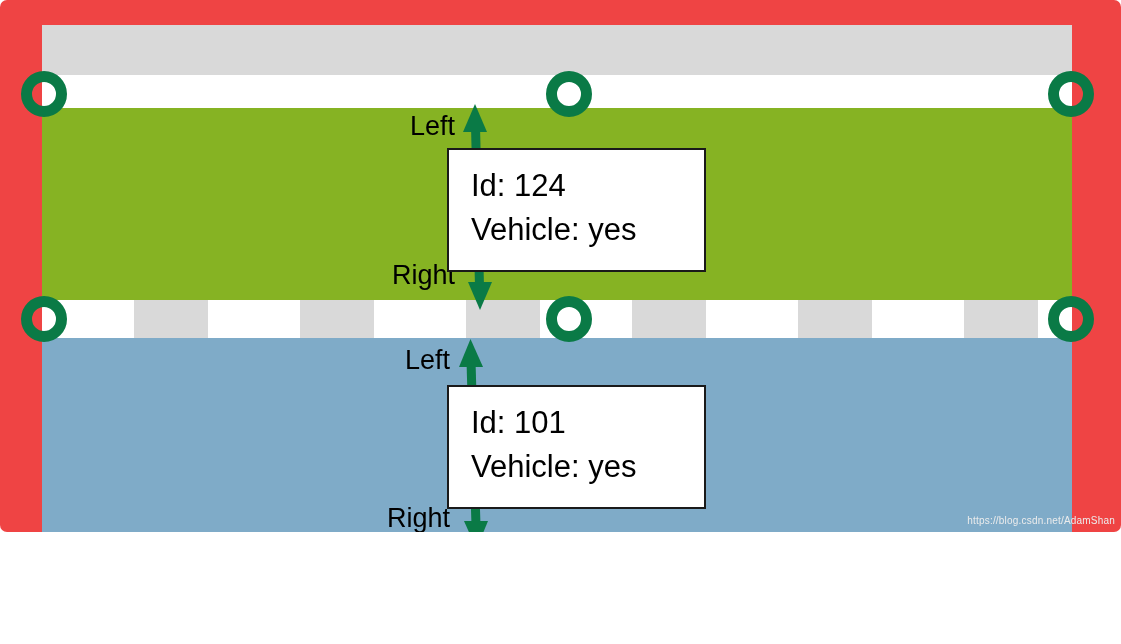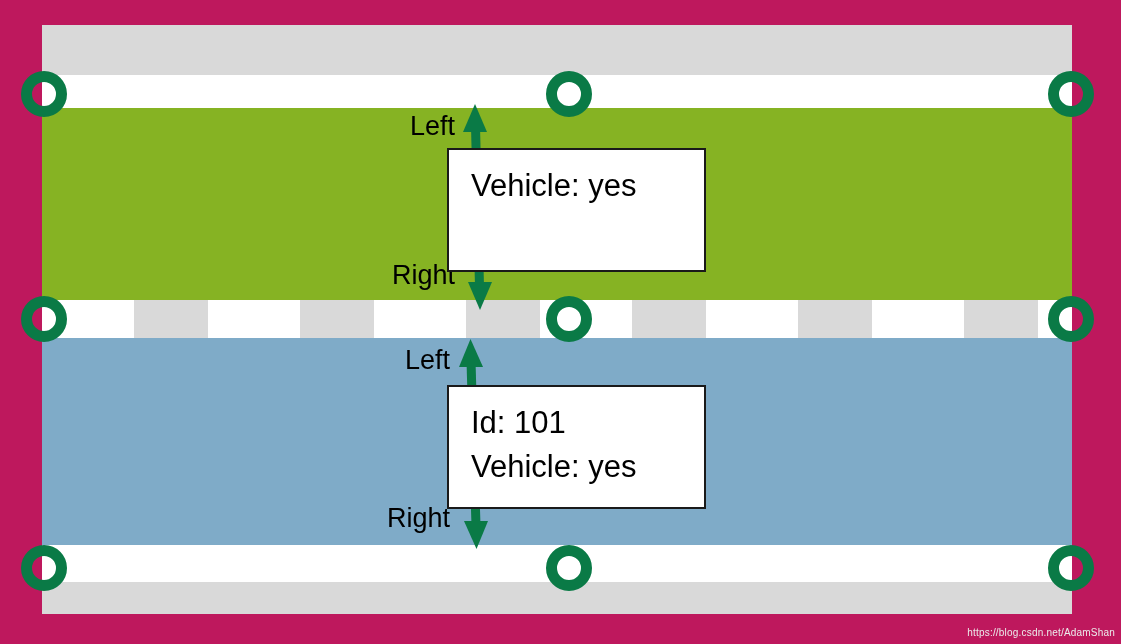--- a/index.html
+++ b/index.html
@@ -15,9 +15,10 @@
   #stage {
     position: relative;
     width: 1121px;
-    height: 644px;
-    background: #be185d;
+    height: 532px;
+    background: #ef4444;
     overflow: hidden;
+    border-radius: 7px;
   }
 
   

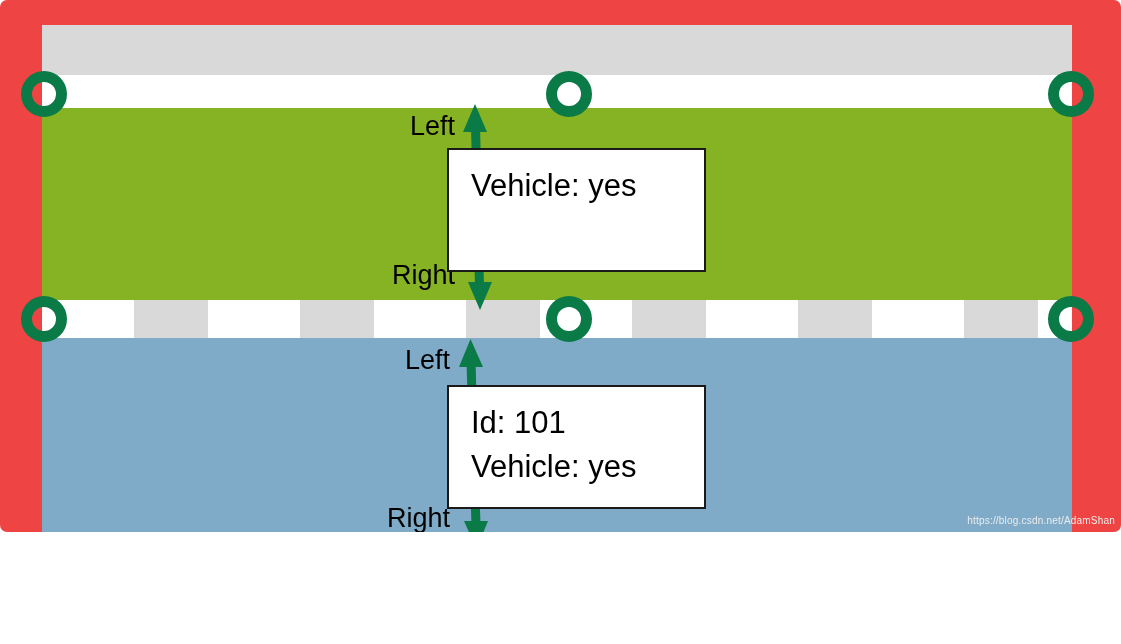--- a/index.html
+++ b/index.html
@@ -144,6 +144,7 @@
   <div class="side-label right-align" style="left:280px; top:262px; width:175px;">Right</div>
 
   <div class="info-box" style="left:447px; top:148px; width:259px; height:124px;">
+    <div class="info-line">Id: 124</div>
     <div class="info-line">Vehicle: yes</div>
   </div>
 

